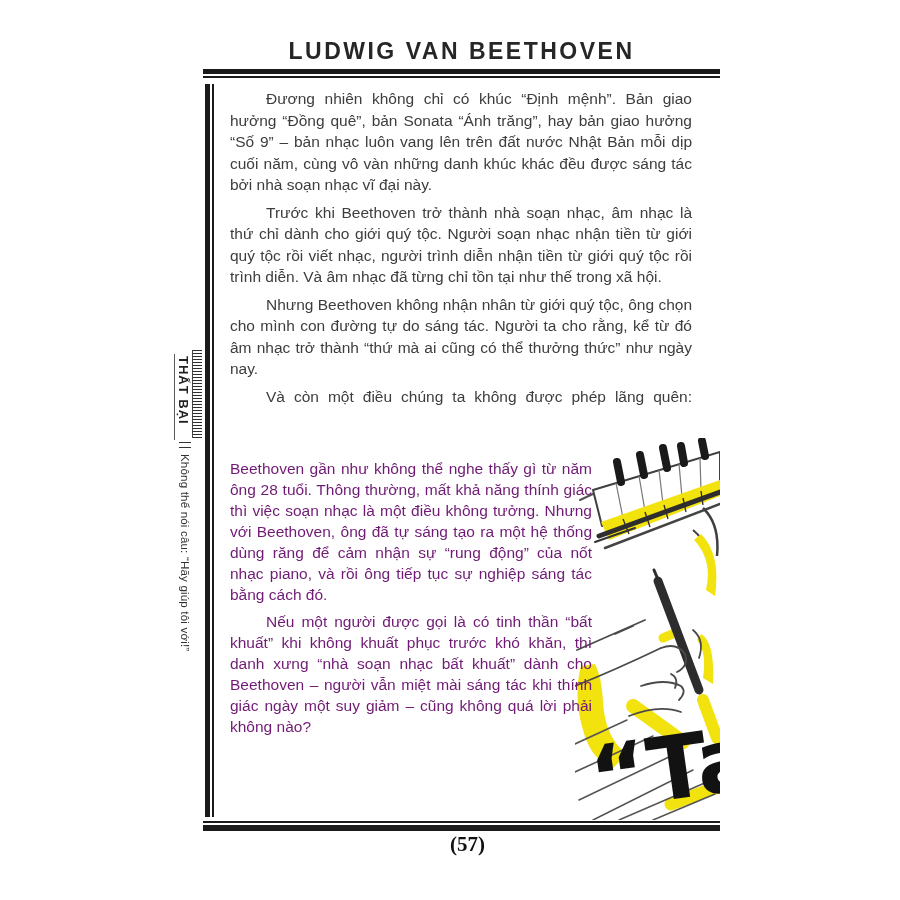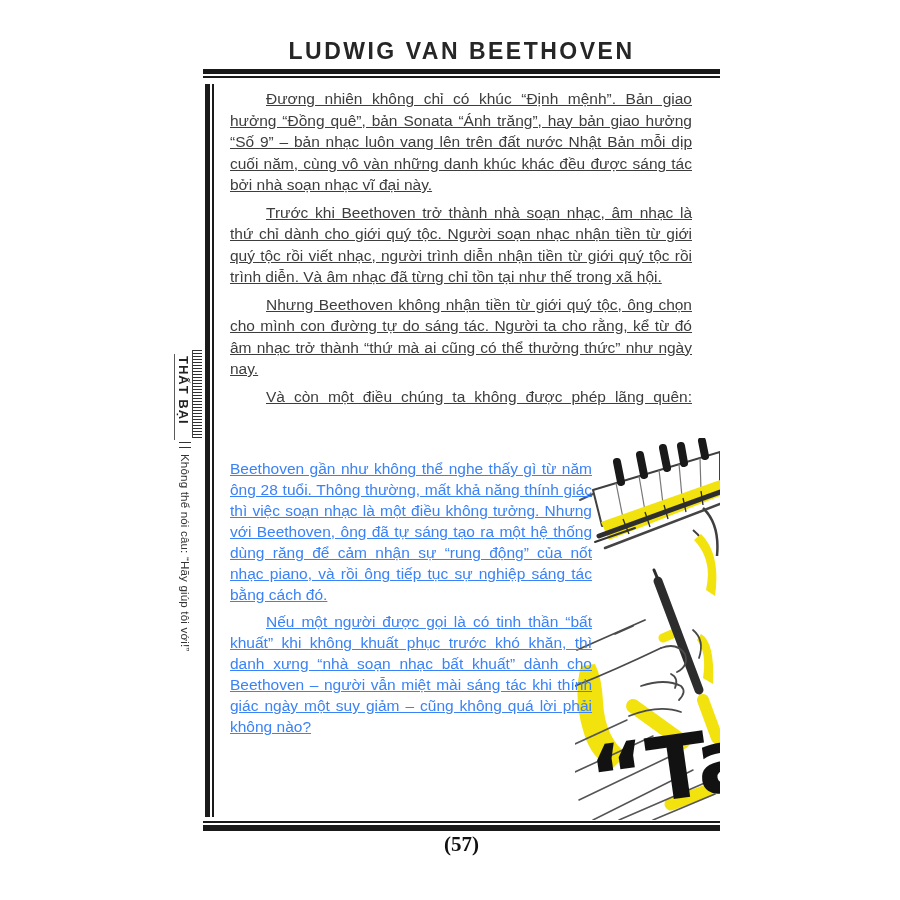--- a/index.html
+++ b/index.html
@@ -56,7 +56,7 @@
     left:230px;top:458px;width:362px;
     font-size:15.5px;line-height:21px;text-align:justify;color:#3b82f6;
   }
-  .text-full p,.text-narrow p{margin:0 0 6px 0;text-indent:36px;text-decoration:underline;}
+  .text-full p,.text-narrow p{margin:0 0 6px 0;text-indent:36px;}
   .text-full p.lead-out{margin-bottom:0;text-align-last:justify;}
   .text-narrow p.continuation{text-indent:0;}
   .text-narrow p:last-child{margin-bottom:0;}

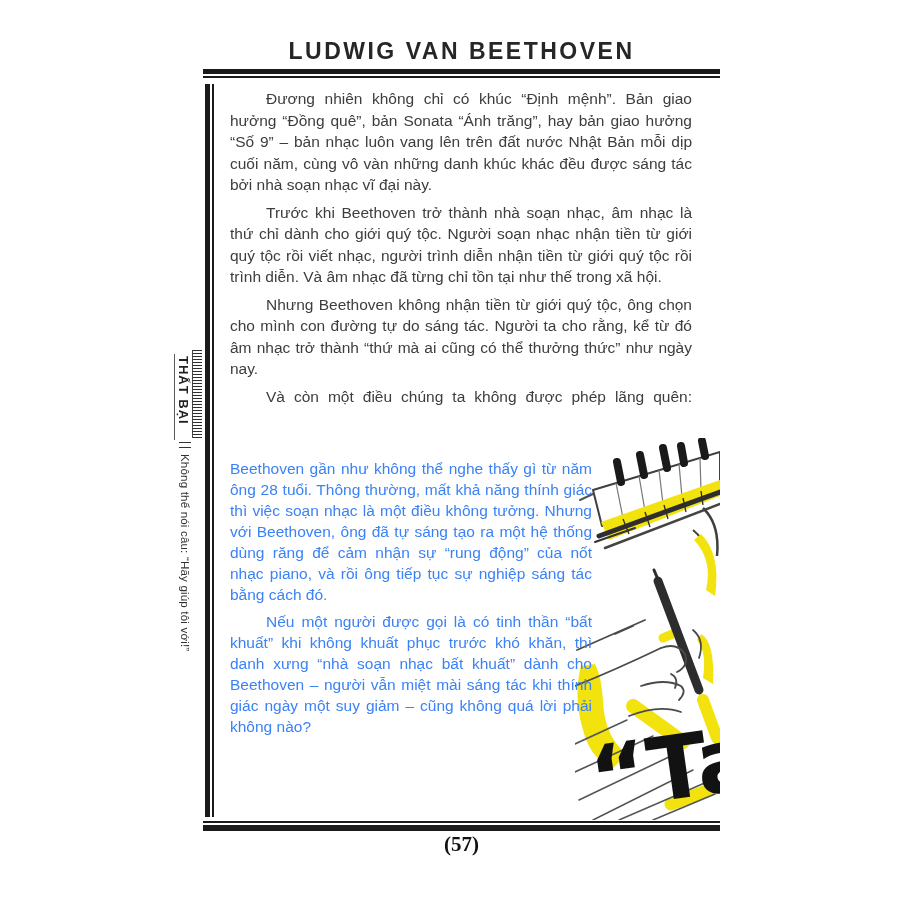--- a/index.html
+++ b/index.html
@@ -157,7 +157,7 @@
 <div class="abs text-full">
   <p>Đương nhiên không chỉ có khúc “Định mệnh”. Bản giao hưởng “Đồng quê”, bản Sonata “Ánh trăng”, hay bản giao hưởng “Số 9” – bản nhạc luôn vang lên trên đất nước Nhật Bản mỗi dịp cuối năm, cùng vô vàn những danh khúc khác đều được sáng tác bởi nhà soạn nhạc vĩ đại này.</p>
   <p>Trước khi Beethoven trở thành nhà soạn nhạc, âm nhạc là thứ chỉ dành cho giới quý tộc. Người soạn nhạc nhận tiền từ giới quý tộc rồi viết nhạc, người trình diễn nhận tiền từ giới quý tộc rồi trình diễn. Và âm nhạc đã từng chỉ tồn tại như thế trong xã hội.</p>
-  <p>Nhưng Beethoven không nhận tiền từ giới quý tộc, ông chọn cho mình con đường tự do sáng tác. Người ta cho rằng, kể từ đó âm nhạc trở thành “thứ mà ai cũng có thể thưởng thức” như ngày nay.</p>
+  <p>Nhưng Beethoven không nhận nhân từ giới quý tộc, ông chọn cho mình con đường tự do sáng tác. Người ta cho rằng, kể từ đó âm nhạc trở thành “thứ mà ai cũng có thể thưởng thức” như ngày nay.</p>
   <p class="lead-out">Và còn một điều chúng ta không được phép lãng quên:</p>
 </div>
 

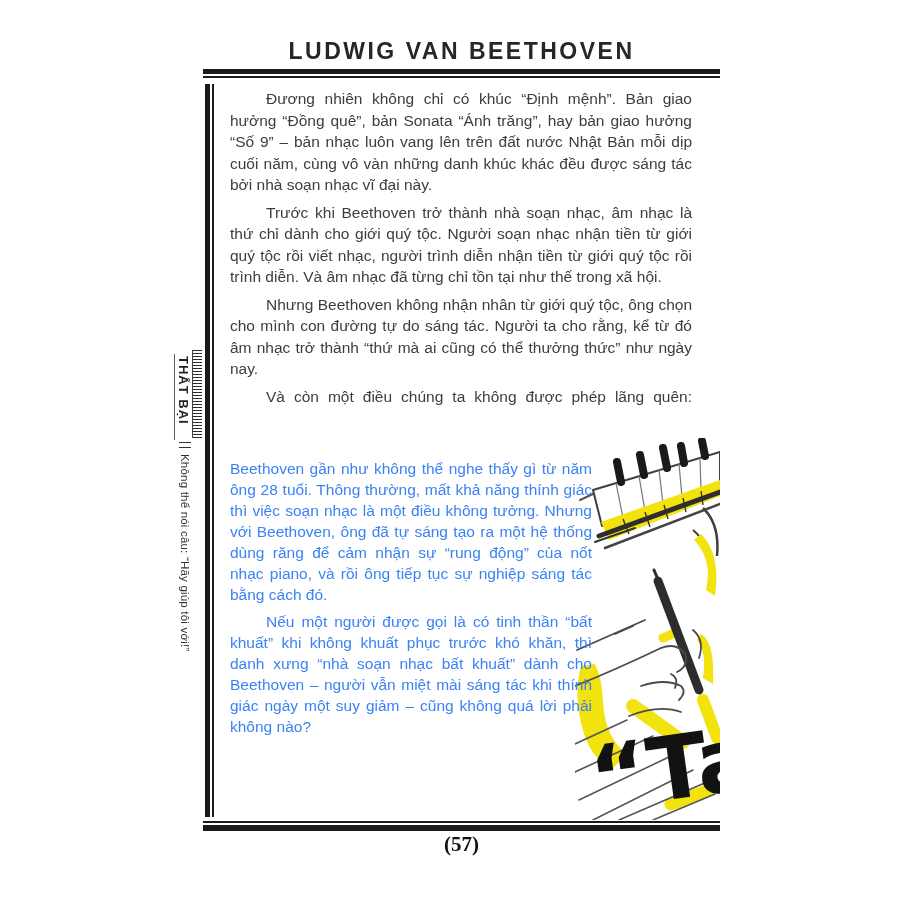--- a/index.html
+++ b/index.html
@@ -54,7 +54,7 @@
   }
   .text-narrow{
     left:230px;top:458px;width:362px;
-    font-size:15.5px;line-height:21px;text-align:justify;color:#3b82f6;
+    font-size:15.5px;line-height:21px;text-align:justify;color:#701a75;
   }
   .text-full p,.text-narrow p{margin:0 0 6px 0;text-indent:36px;}
   .text-full p.lead-out{margin-bottom:0;text-align-last:justify;}

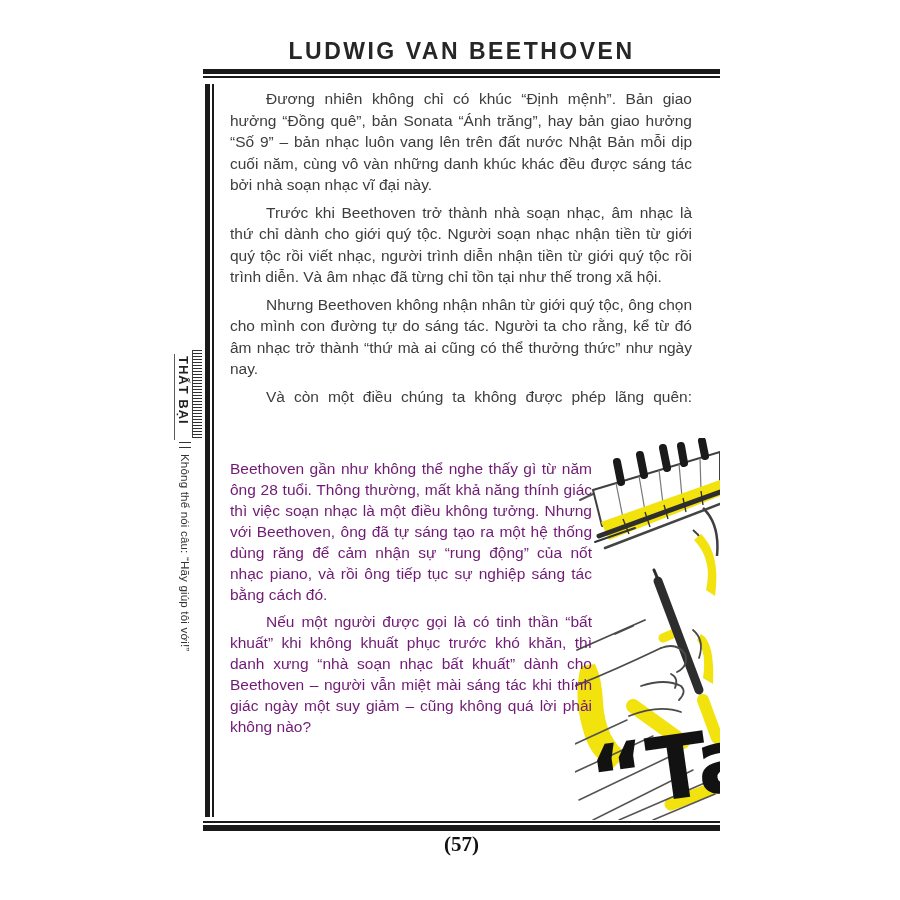--- a/index.html
+++ b/index.html
@@ -25,7 +25,7 @@
 
   
   .page-number{
-    left:203px;top:832px;width:517px;text-align:center;
+    left:209px;top:832px;width:517px;text-align:center;
     font-family:"Liberation Serif","DejaVu Serif",serif;
     font-weight:bold;font-size:21px;color:#111;
   }

